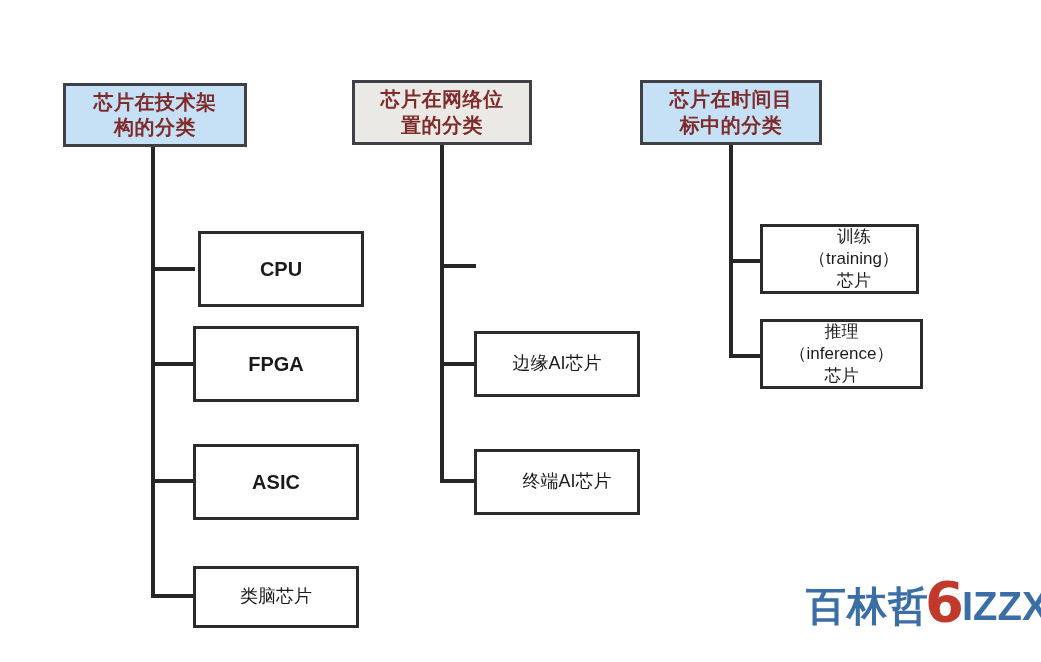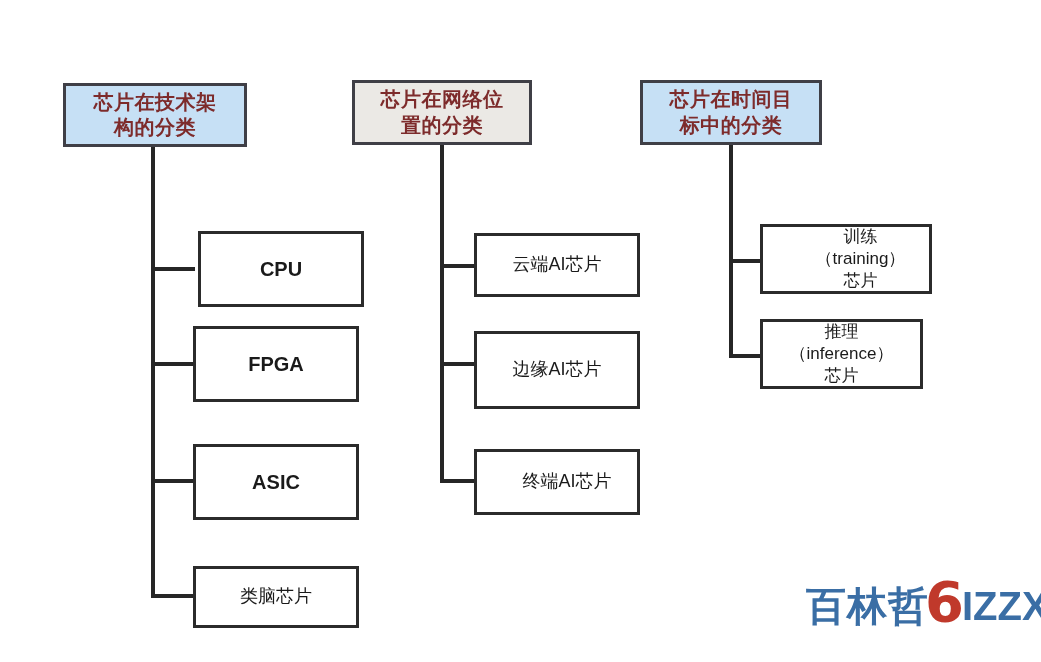--- a/index.html
+++ b/index.html
@@ -166,7 +166,7 @@
   <div class="branch" style="left:729px; top:259px; width:34px;"></div>
   <div class="branch" style="left:729px; top:354px; width:34px;"></div>
 
-  <div class="leaf-node multi" style="left:760px; top:224px; width:172px; height:70px;padding-left:29px;">
+  <div class="leaf-node multi" style="left:760px; top:224px; width:159px; height:70px;padding-left:29px;">
     <span class="leaf-label">训练
 （training）
 芯片</span>

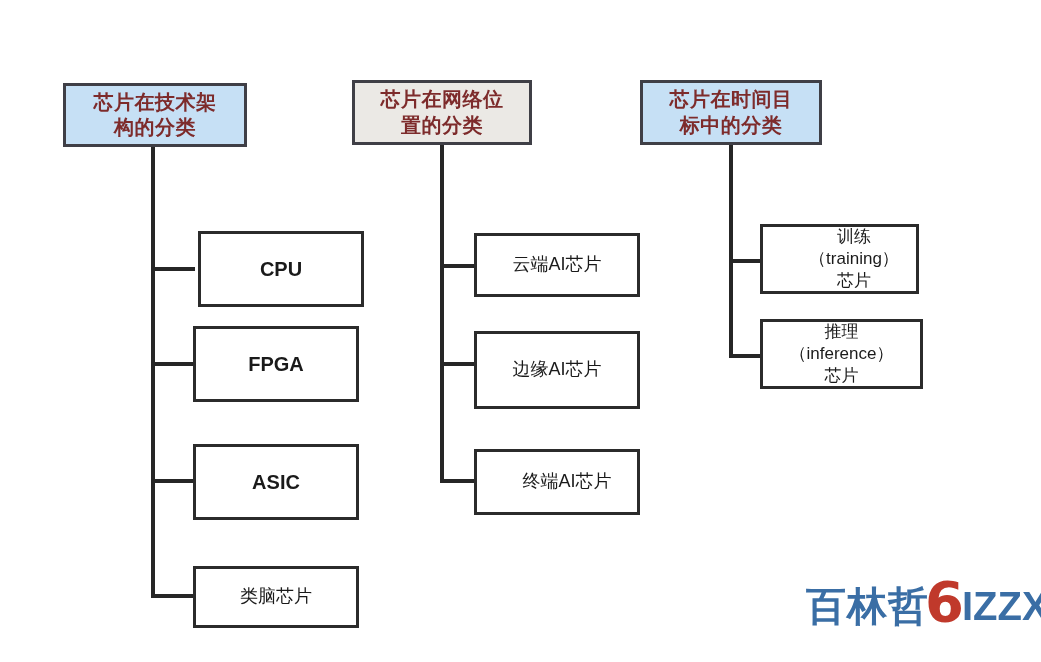--- a/index.html
+++ b/index.html
@@ -147,9 +147,6 @@
   <div class="branch" style="left:440px; top:362px; width:36px;"></div>
   <div class="branch" style="left:440px; top:479px; width:36px;"></div>
 
-  <div class="leaf-node plain" style="left:474px; top:233px; width:166px; height:64px;">
-    <span class="leaf-label">云端AI芯片</span>
-  </div>
   <div class="leaf-node plain" style="left:474px; top:331px; width:166px; height:78px;">
     <span class="leaf-label">边缘AI芯片</span>
   </div>

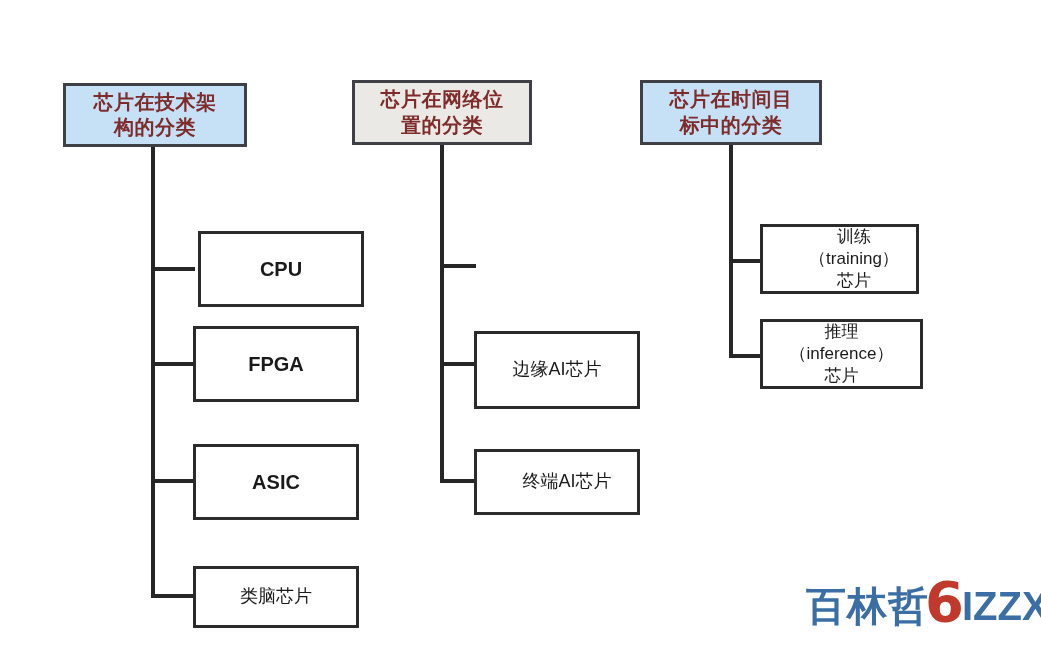--- a/index.html
+++ b/index.html
@@ -147,7 +147,7 @@
   <div class="branch" style="left:440px; top:362px; width:36px;"></div>
   <div class="branch" style="left:440px; top:479px; width:36px;"></div>
 
-  <div class="leaf-node plain" style="left:474px; top:331px; width:166px; height:78px;">
+  <div class="leaf-node plain" style="left:474px; top:331px; width:166px; height:66px;">
     <span class="leaf-label">边缘AI芯片</span>
   </div>
   <div class="leaf-node plain" style="left:474px; top:449px; width:166px; height:66px;padding-left:20px;">

